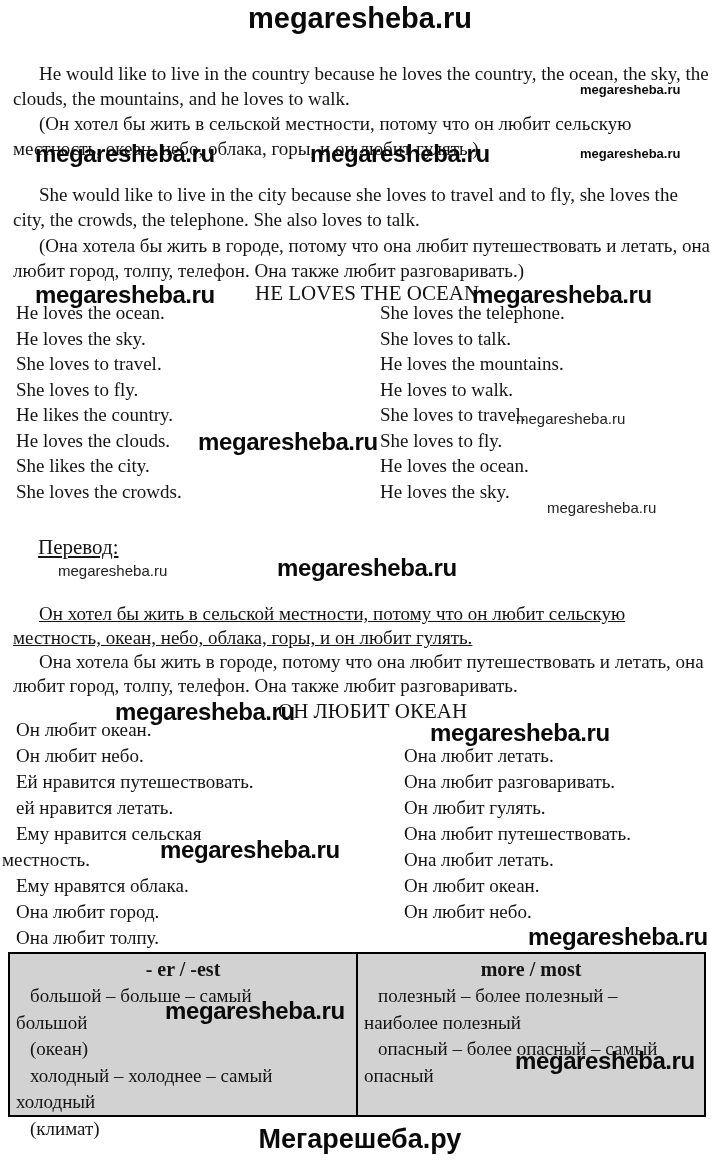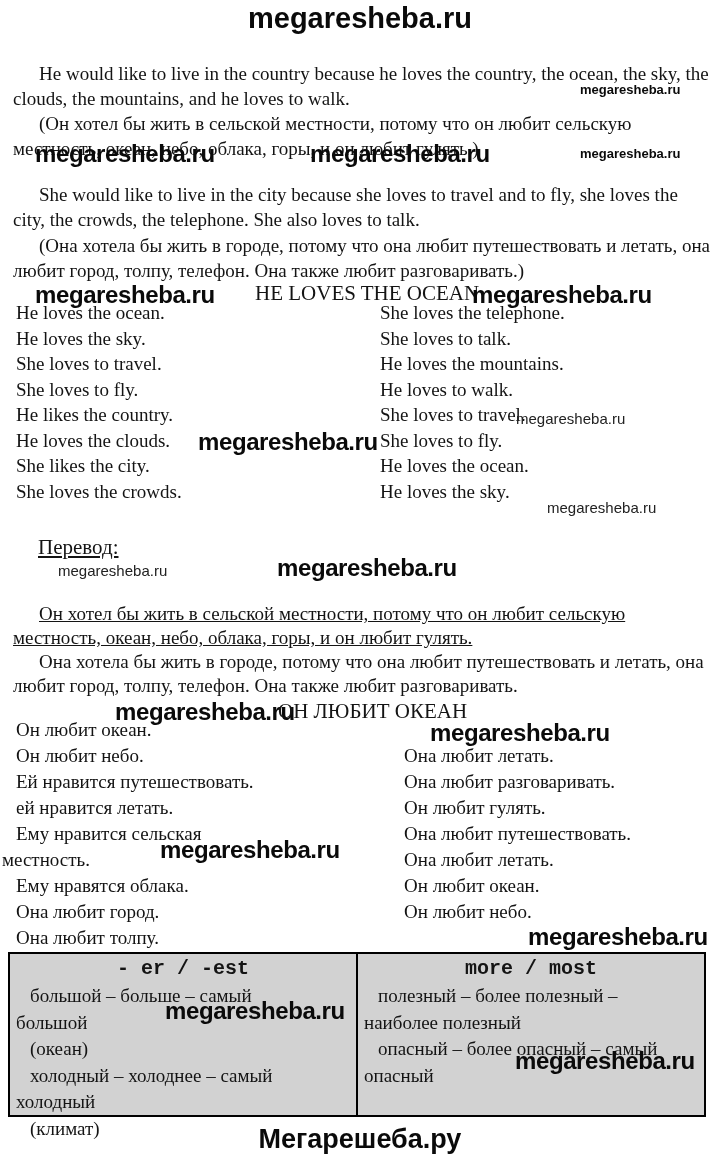--- a/index.html
+++ b/index.html
@@ -56,7 +56,7 @@
   .cell { box-sizing:border-box; padding:1px 6px 0 6px; }
   .cell-left { width:348px; border-right:2px solid #000; }
   .cell-right { flex:1; }
-  .cell-header { text-align:center; font-weight:bold; font-size:20px; line-height:28px;font-family:Liberation Mono, monospace; }
+  .cell-header { text-align:center; font-weight:bold; font-size:20px; line-height:28px; }
   .cell .line { line-height:26.5px; }
 
   

